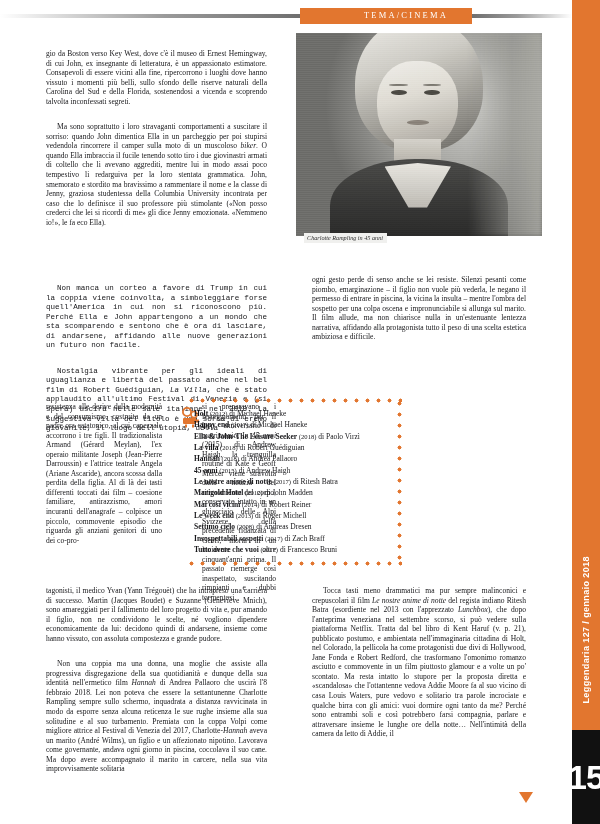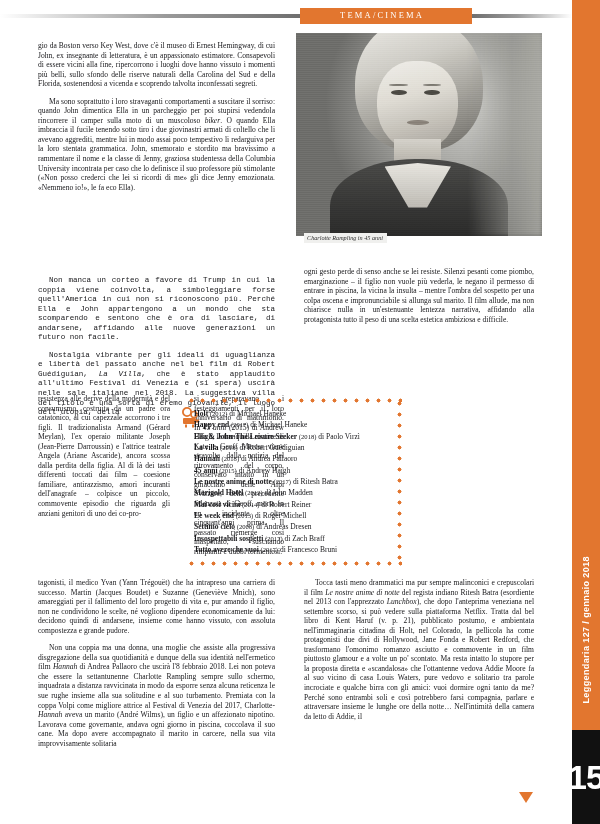--- a/index.html
+++ b/index.html
@@ -35,6 +35,7 @@
   }
   .header-chip-label {
     position: absolute; left: 0; right: 0; top: 2px;
+    text-align: center;
     color: #ffffff;
     font-family: "Liberation Serif", serif;
     font-size: 8.5px;

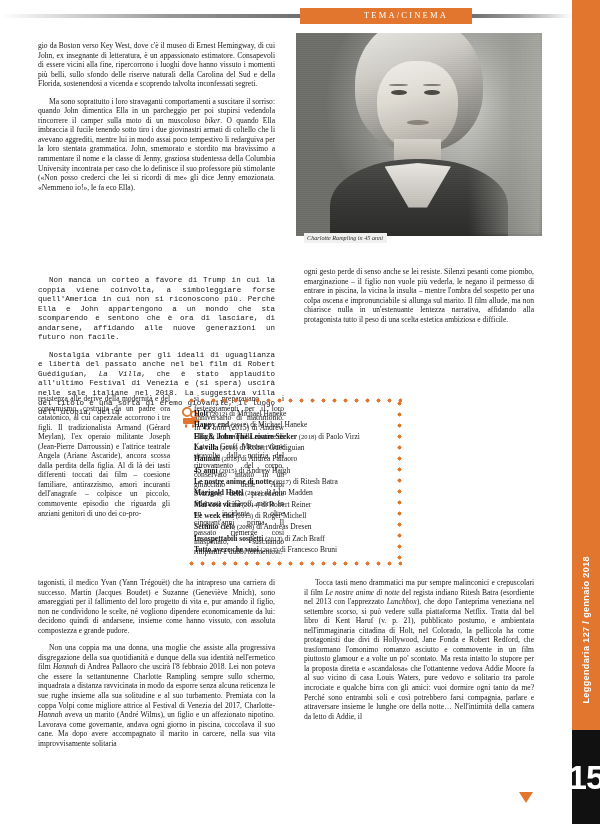--- a/index.html
+++ b/index.html
@@ -105,7 +105,7 @@
     color: #17171a;
     hyphens: auto;
   }
-  .col p { margin: 8px; text-indent: 11px; }
+  .col p { margin: 16px; text-indent: 11px; }
   .col p.noind { text-indent: 0; }
   .col i, .col em { font-style: italic; }
 

